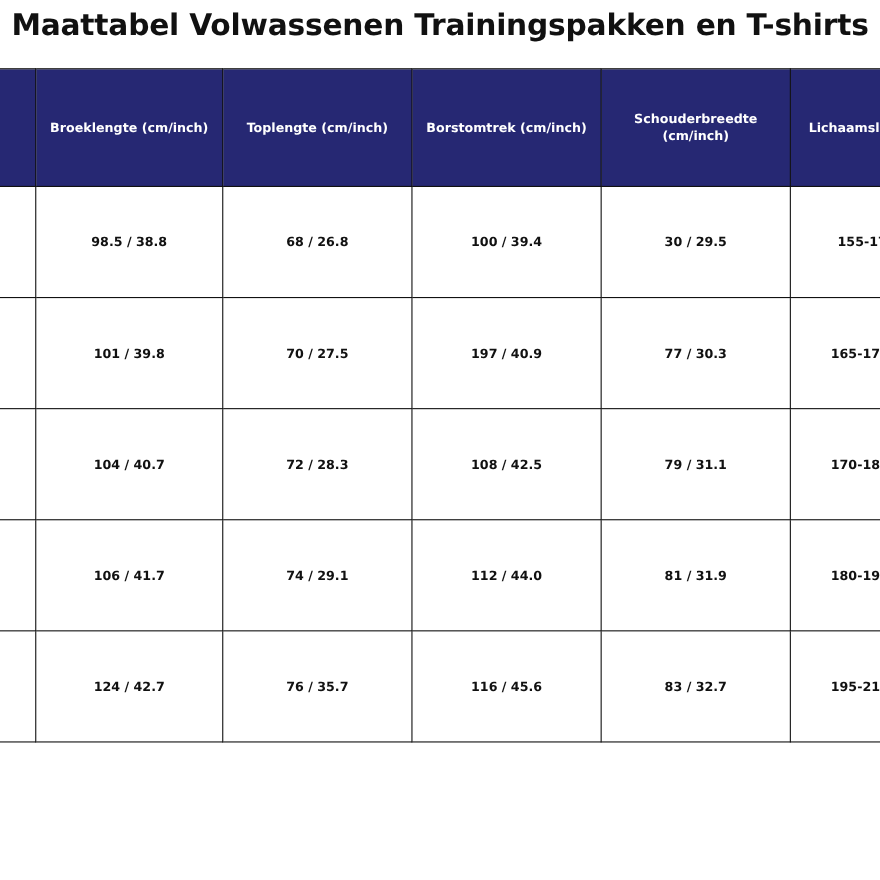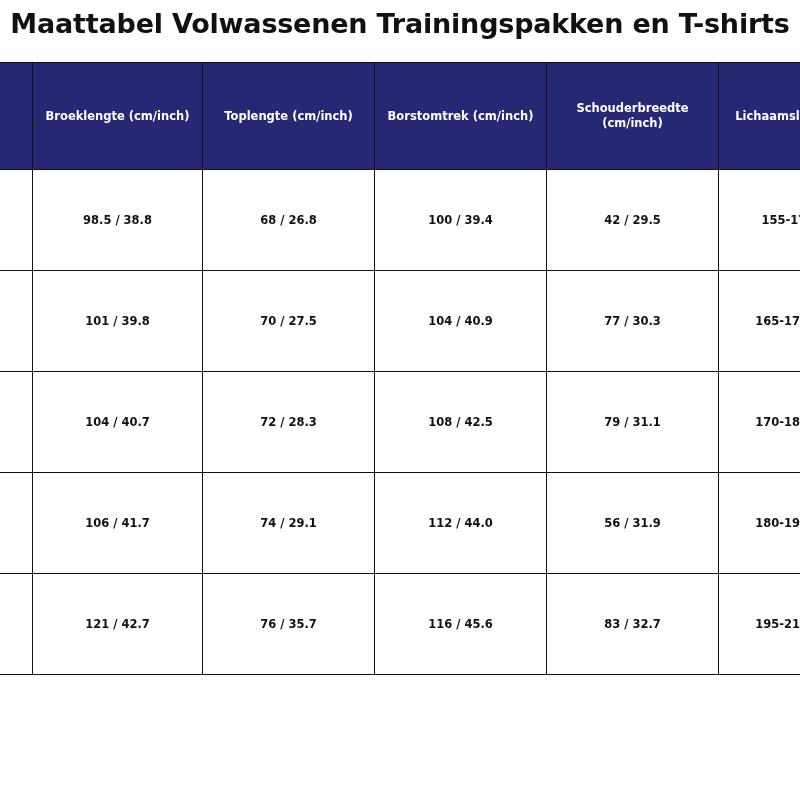--- a/index.html
+++ b/index.html
@@ -118,7 +118,7 @@
           <td>98.5 / 38.8</td>
           <td>68 / 26.8</td>
           <td>100 / 39.4</td>
-          <td>42 / 29.5</td>
+          <td>30 / 29.5</td>
           <td>155-170 / 61-66.9</td>
         </tr>
         <tr>

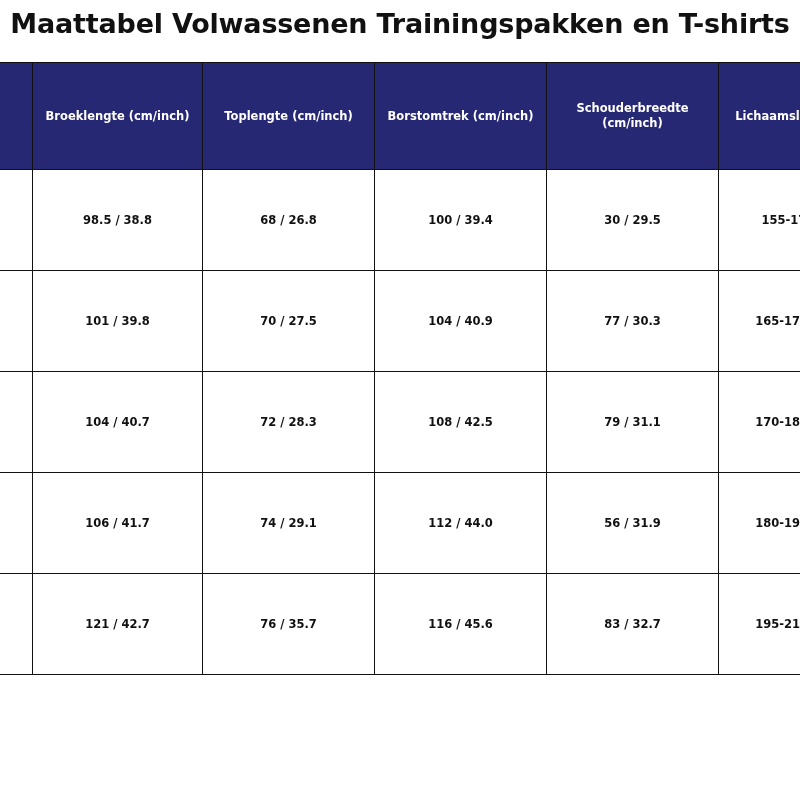--- a/index.html
+++ b/index.html
@@ -125,7 +125,7 @@
           <td>M</td>
           <td>101 / 39.8</td>
           <td>70 / 27.5</td>
-          <td>104 / 40.9</td>
+          <td>197 / 40.9</td>
           <td>77 / 30.3</td>
           <td>165-175 / 64.9-68.9</td>
         </tr>

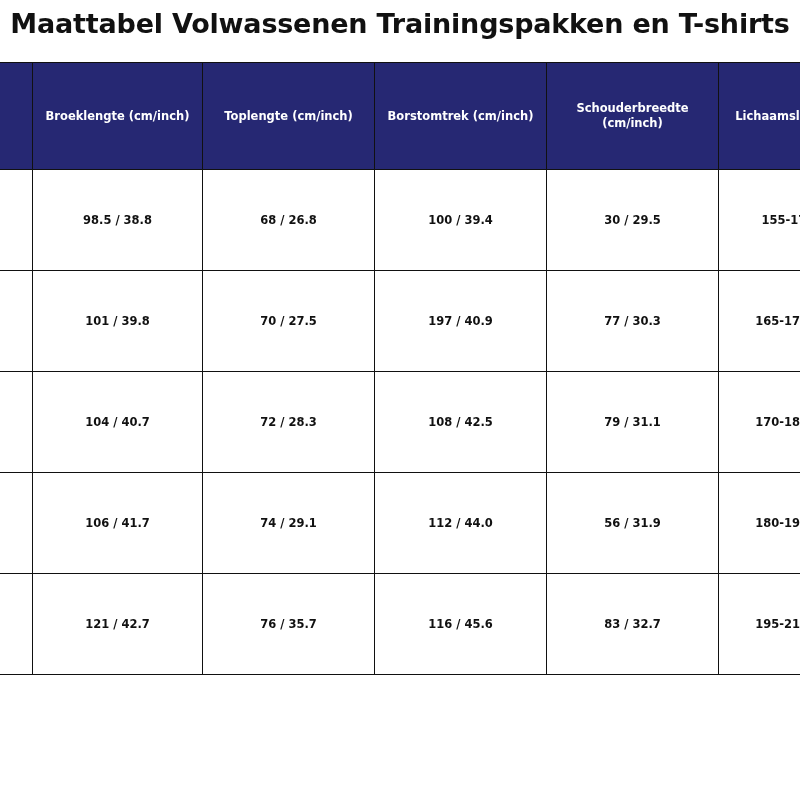--- a/index.html
+++ b/index.html
@@ -142,7 +142,7 @@
           <td>106 / 41.7</td>
           <td>74 / 29.1</td>
           <td>112 / 44.0</td>
-          <td>56 / 31.9</td>
+          <td>81 / 31.9</td>
           <td>180-195 / 70.8-76.7</td>
         </tr>
         <tr>

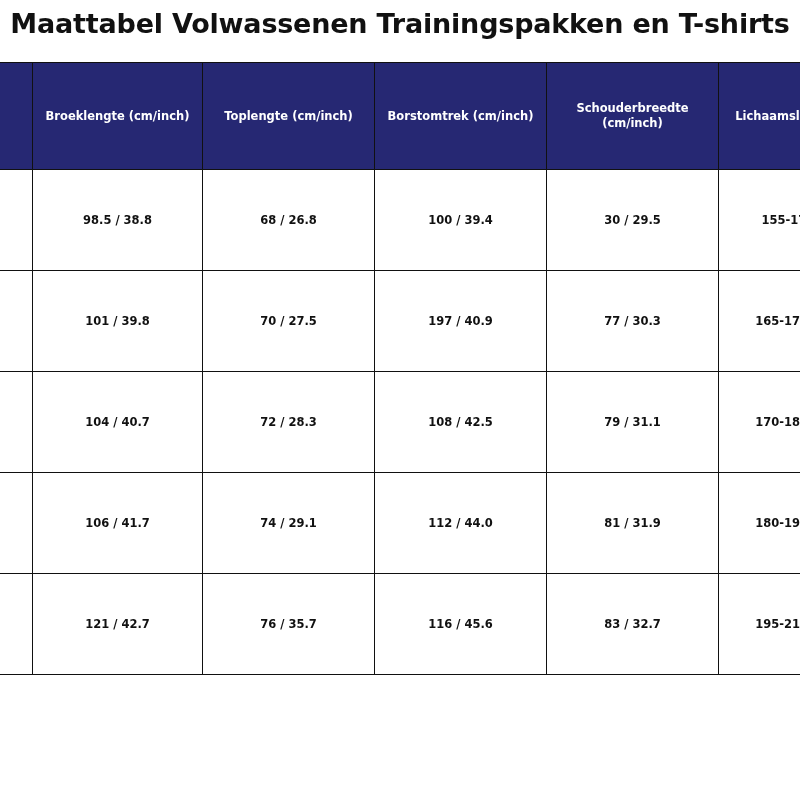--- a/index.html
+++ b/index.html
@@ -147,7 +147,7 @@
         </tr>
         <tr>
           <td>XXL</td>
-          <td>121 / 42.7</td>
+          <td>124 / 42.7</td>
           <td>76 / 35.7</td>
           <td>116 / 45.6</td>
           <td>83 / 32.7</td>

